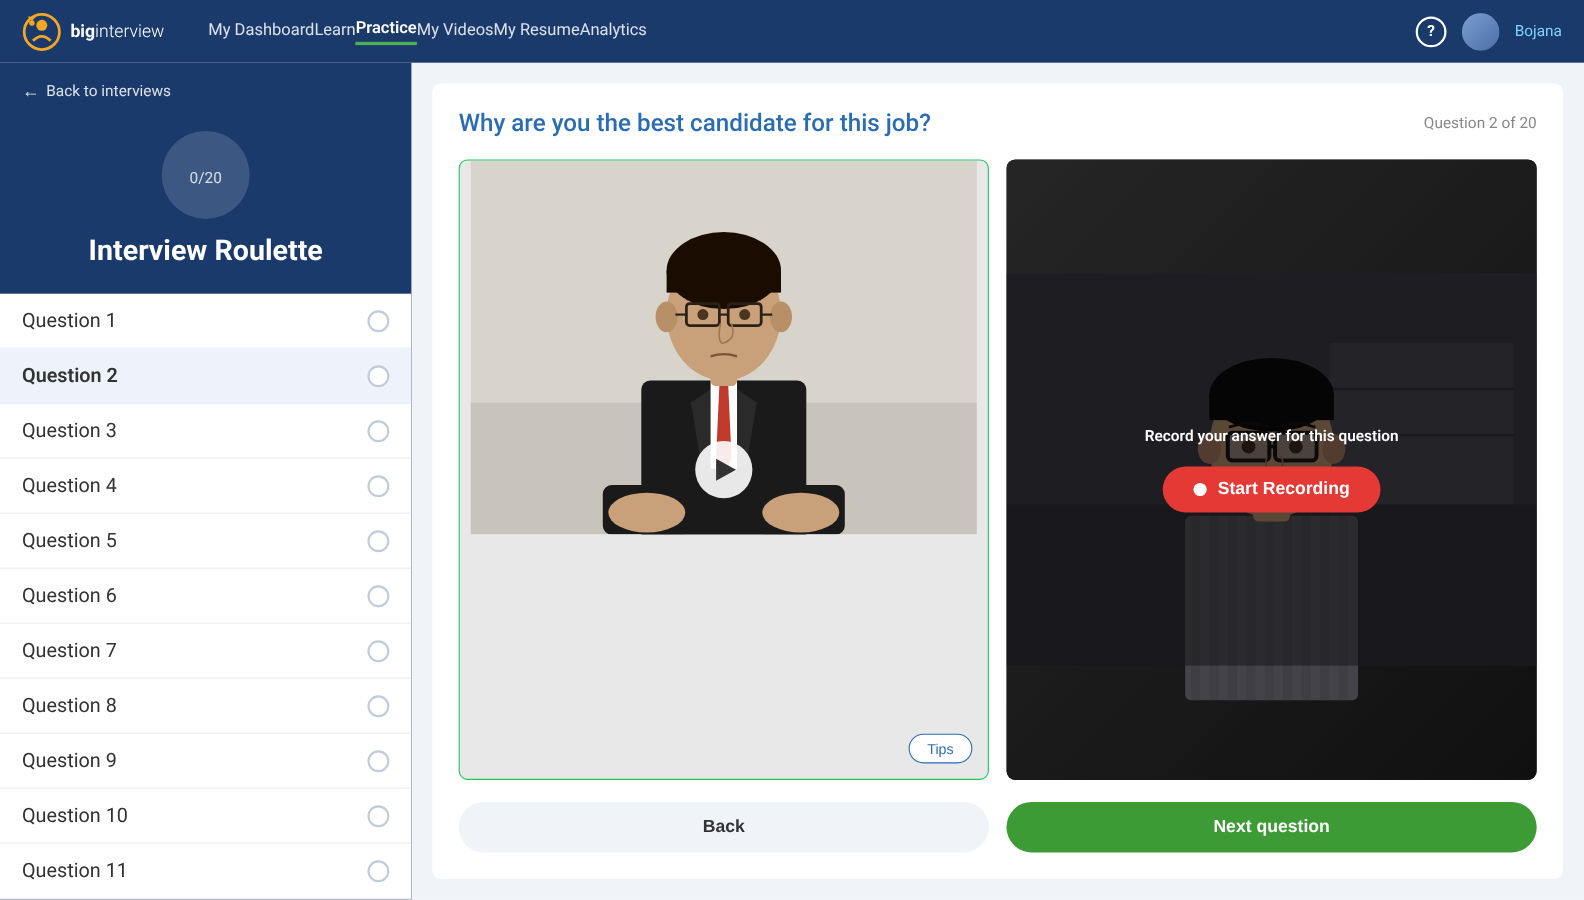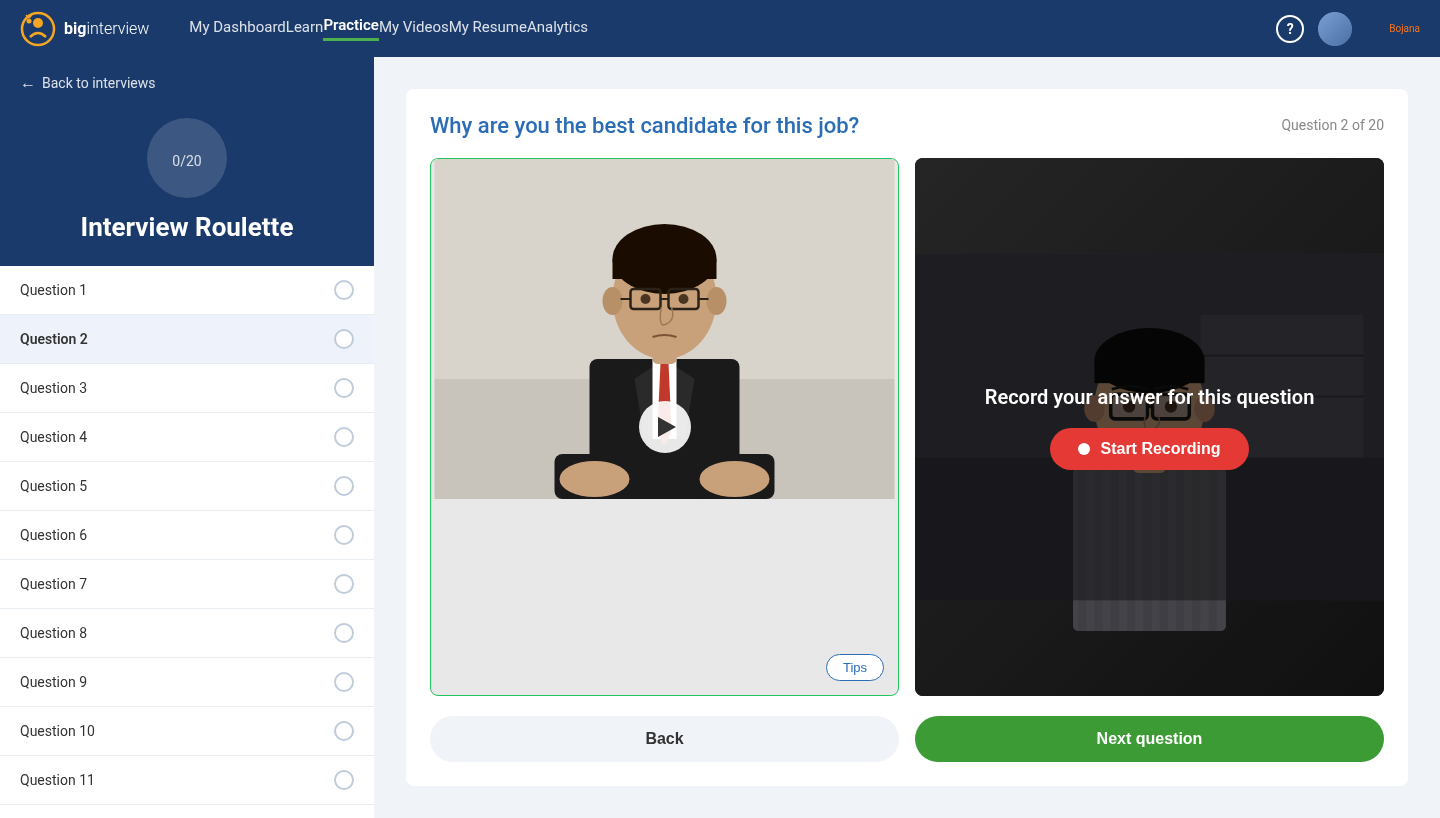--- a/index.html
+++ b/index.html
@@ -85,9 +85,8 @@
       border-radius: 50%;
     }
     .user-name {
-      color: #f97316;
-      font-size: 10px;
-      margin-left: 23px;
+      color: #7dd3fc;
+      font-size: 14px;
     }
 
     

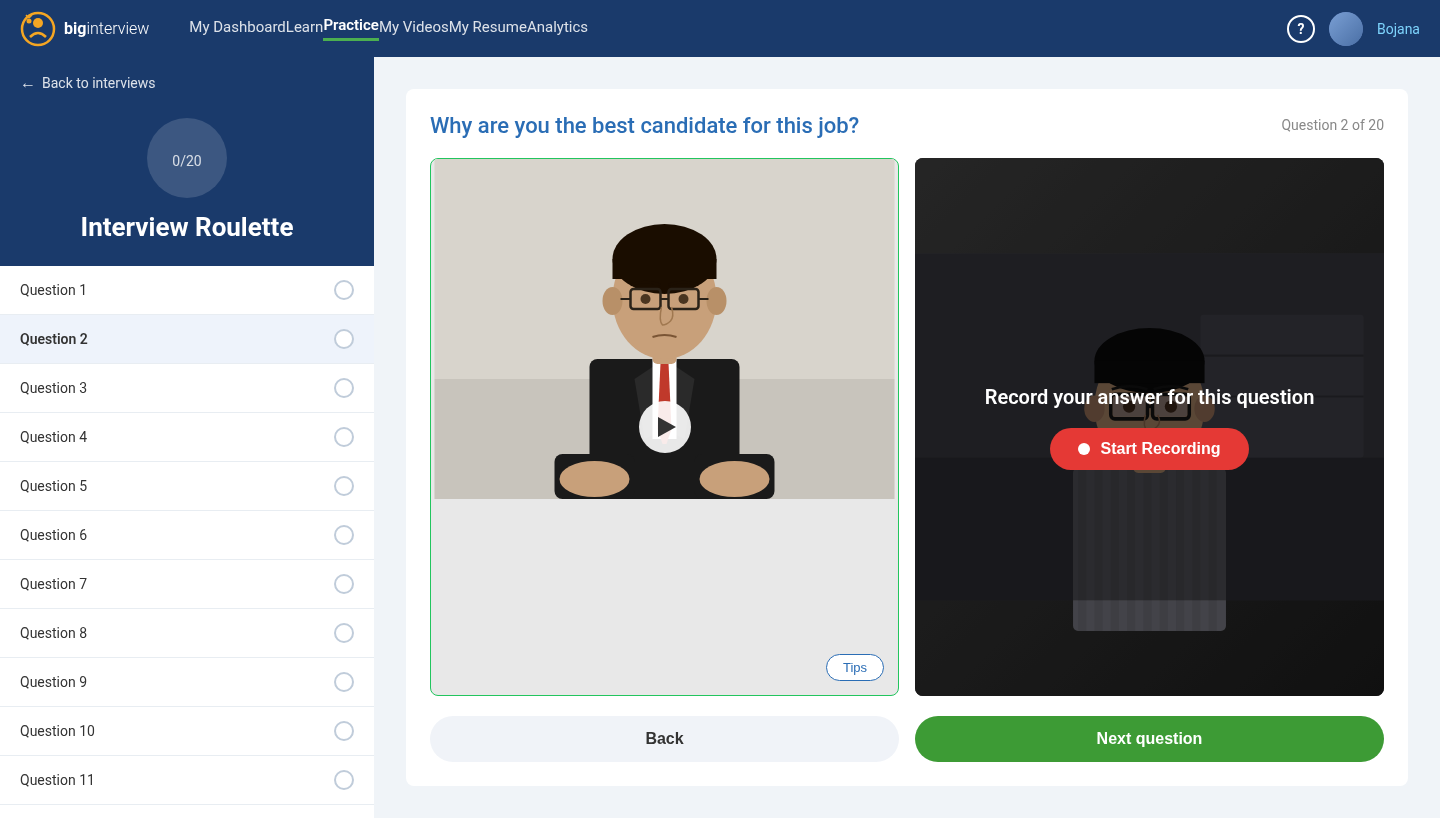--- a/index.html
+++ b/index.html
@@ -180,7 +180,7 @@
     
     .content-area {
       flex: 1;
-      padding: 32px;
+      padding: 19px;
       overflow-y: auto;
       display: flex;
       flex-direction: column;

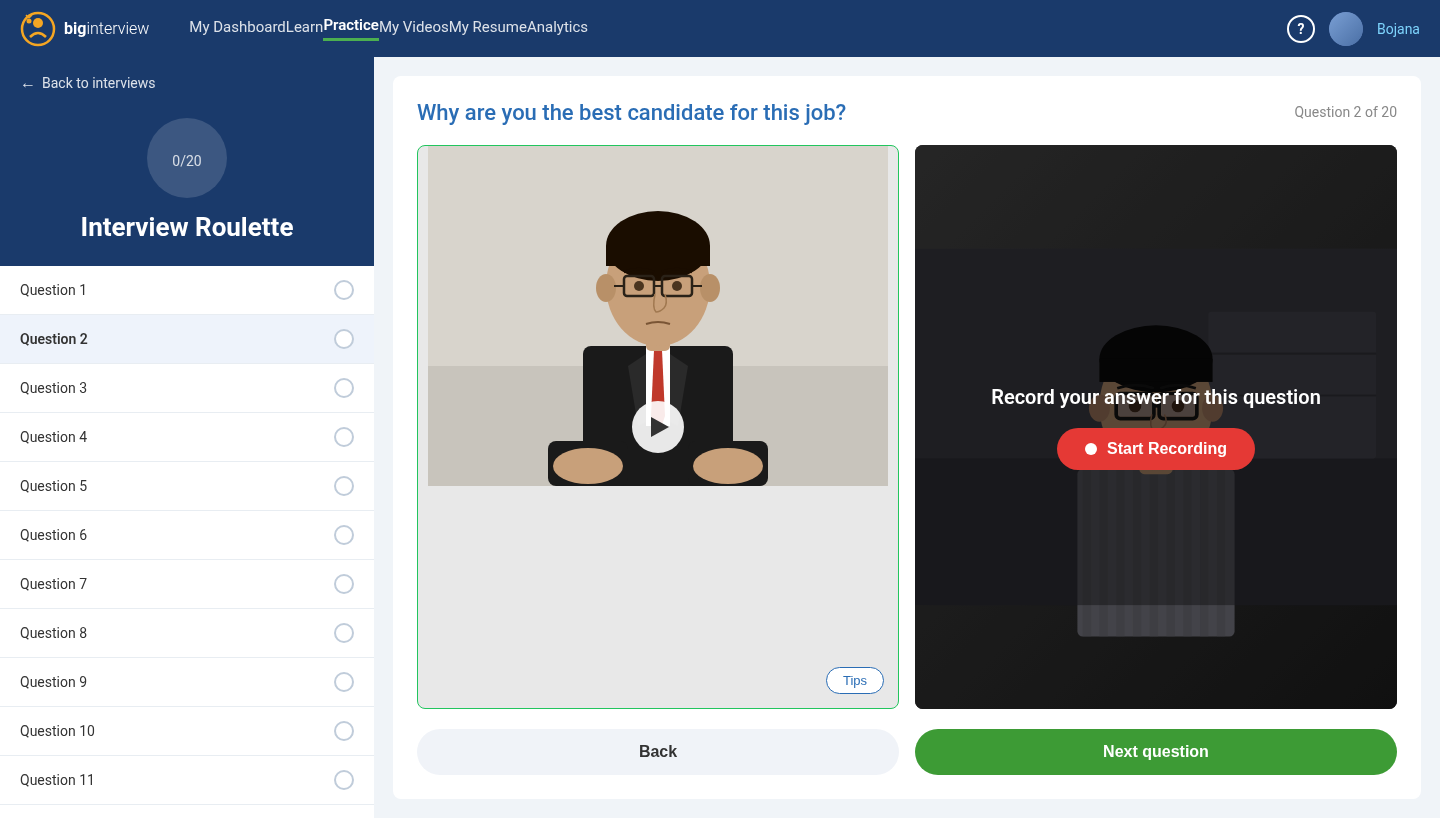--- a/index.html
+++ b/index.html
@@ -161,7 +161,7 @@
       padding: 14px 20px;
       border-bottom: 1px solid #e8edf2;
       cursor: pointer;
-      font-size: 14px;
+      font-size: 18px;
       color: #333;
     }
     .question-item.active {

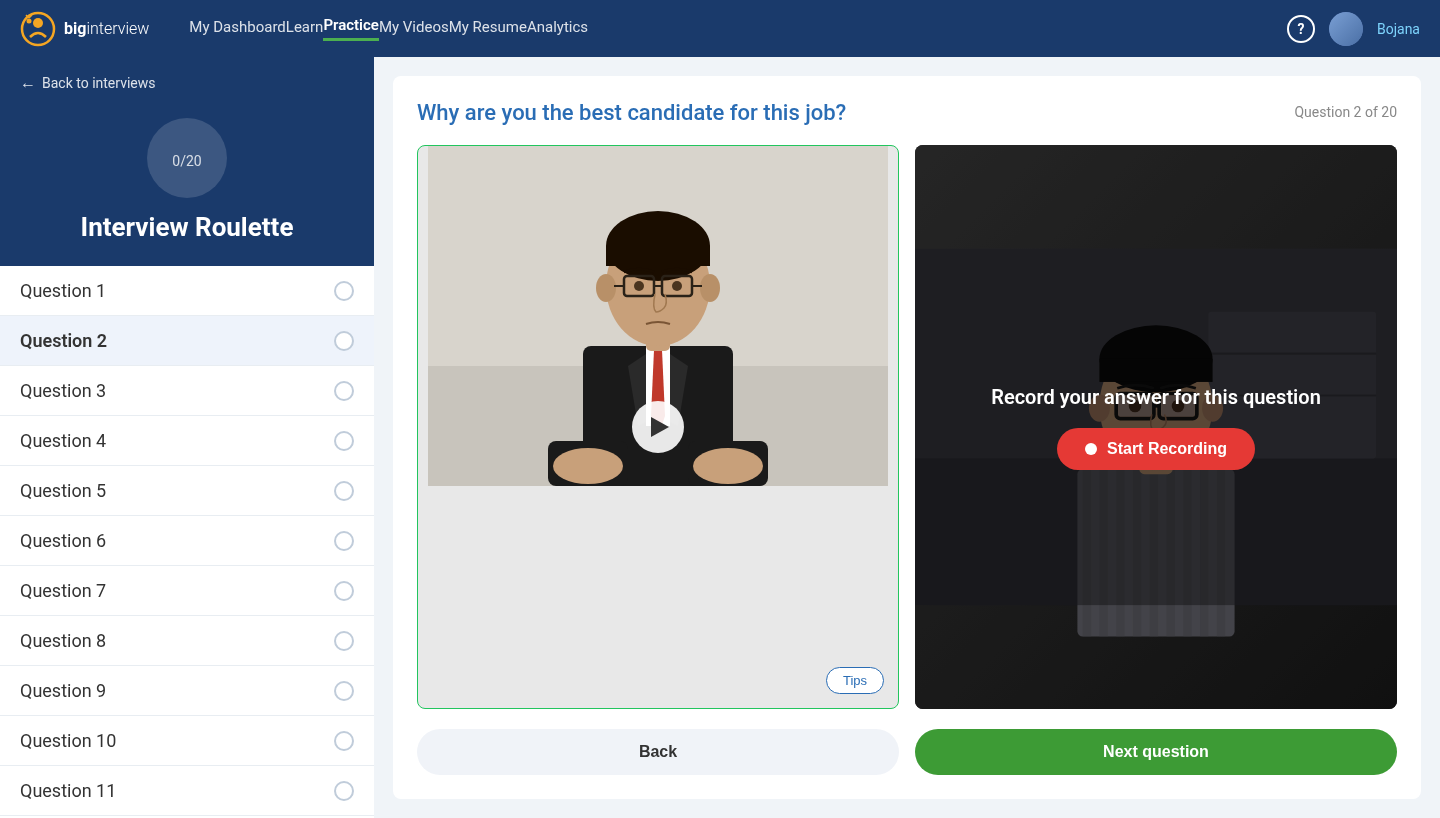--- a/index.html
+++ b/index.html
@@ -300,7 +300,7 @@
     }
     .record-prompt {
       color: white;
-      font-size: 20px;
+      font-size: 14px;
       font-weight: 600;
       text-align: center;
       padding: 0 20px;

